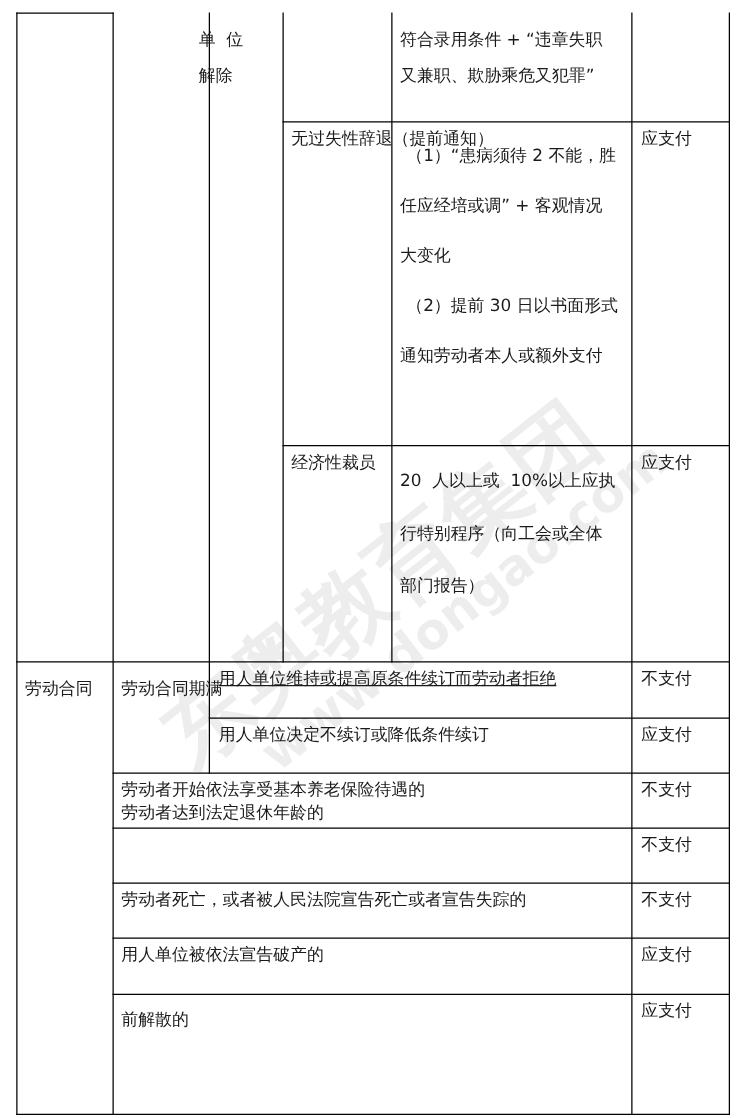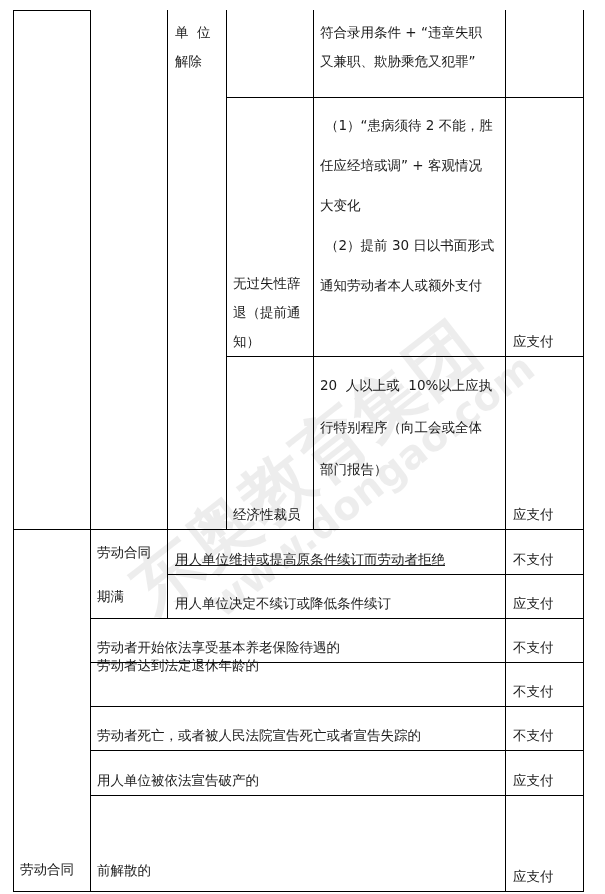--- a/index.html
+++ b/index.html
@@ -42,7 +42,7 @@
   <div class="ln v" style="left:505px; top:10px; height:882px;"></div>
   <div class="ln v" style="left:583px; top:10px; height:882px;"></div>
 
-  <div class="cell" style="left:175px; top:18px;">
+  <div class="cell" style="left:159px; top:18px;">
     <span style="white-space:pre;">单  位</span>
     <span>解除</span>
   </div>

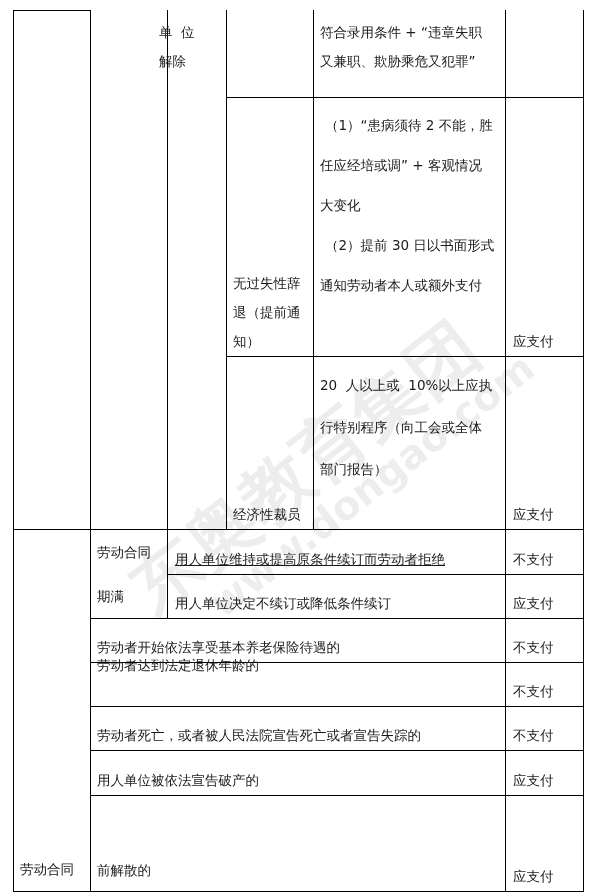--- a/index.html
+++ b/index.html
@@ -10,7 +10,7 @@
   .v { width: 1.3px; }
   .cell { position: absolute; font-size: 13.5px; line-height: 29px; box-sizing: border-box; }
   .cell span { display: block; white-space: nowrap; }
-  .vc { display: flex; flex-direction: column; justify-content: flex-end; }
+  .vc { display: flex; flex-direction: row; justify-content: center; }
   .wm { position: absolute; pointer-events: none; color: rgba(0,0,0,0.07); font-weight: bold;
         transform-origin: left top; white-space: nowrap; }
 </style>

